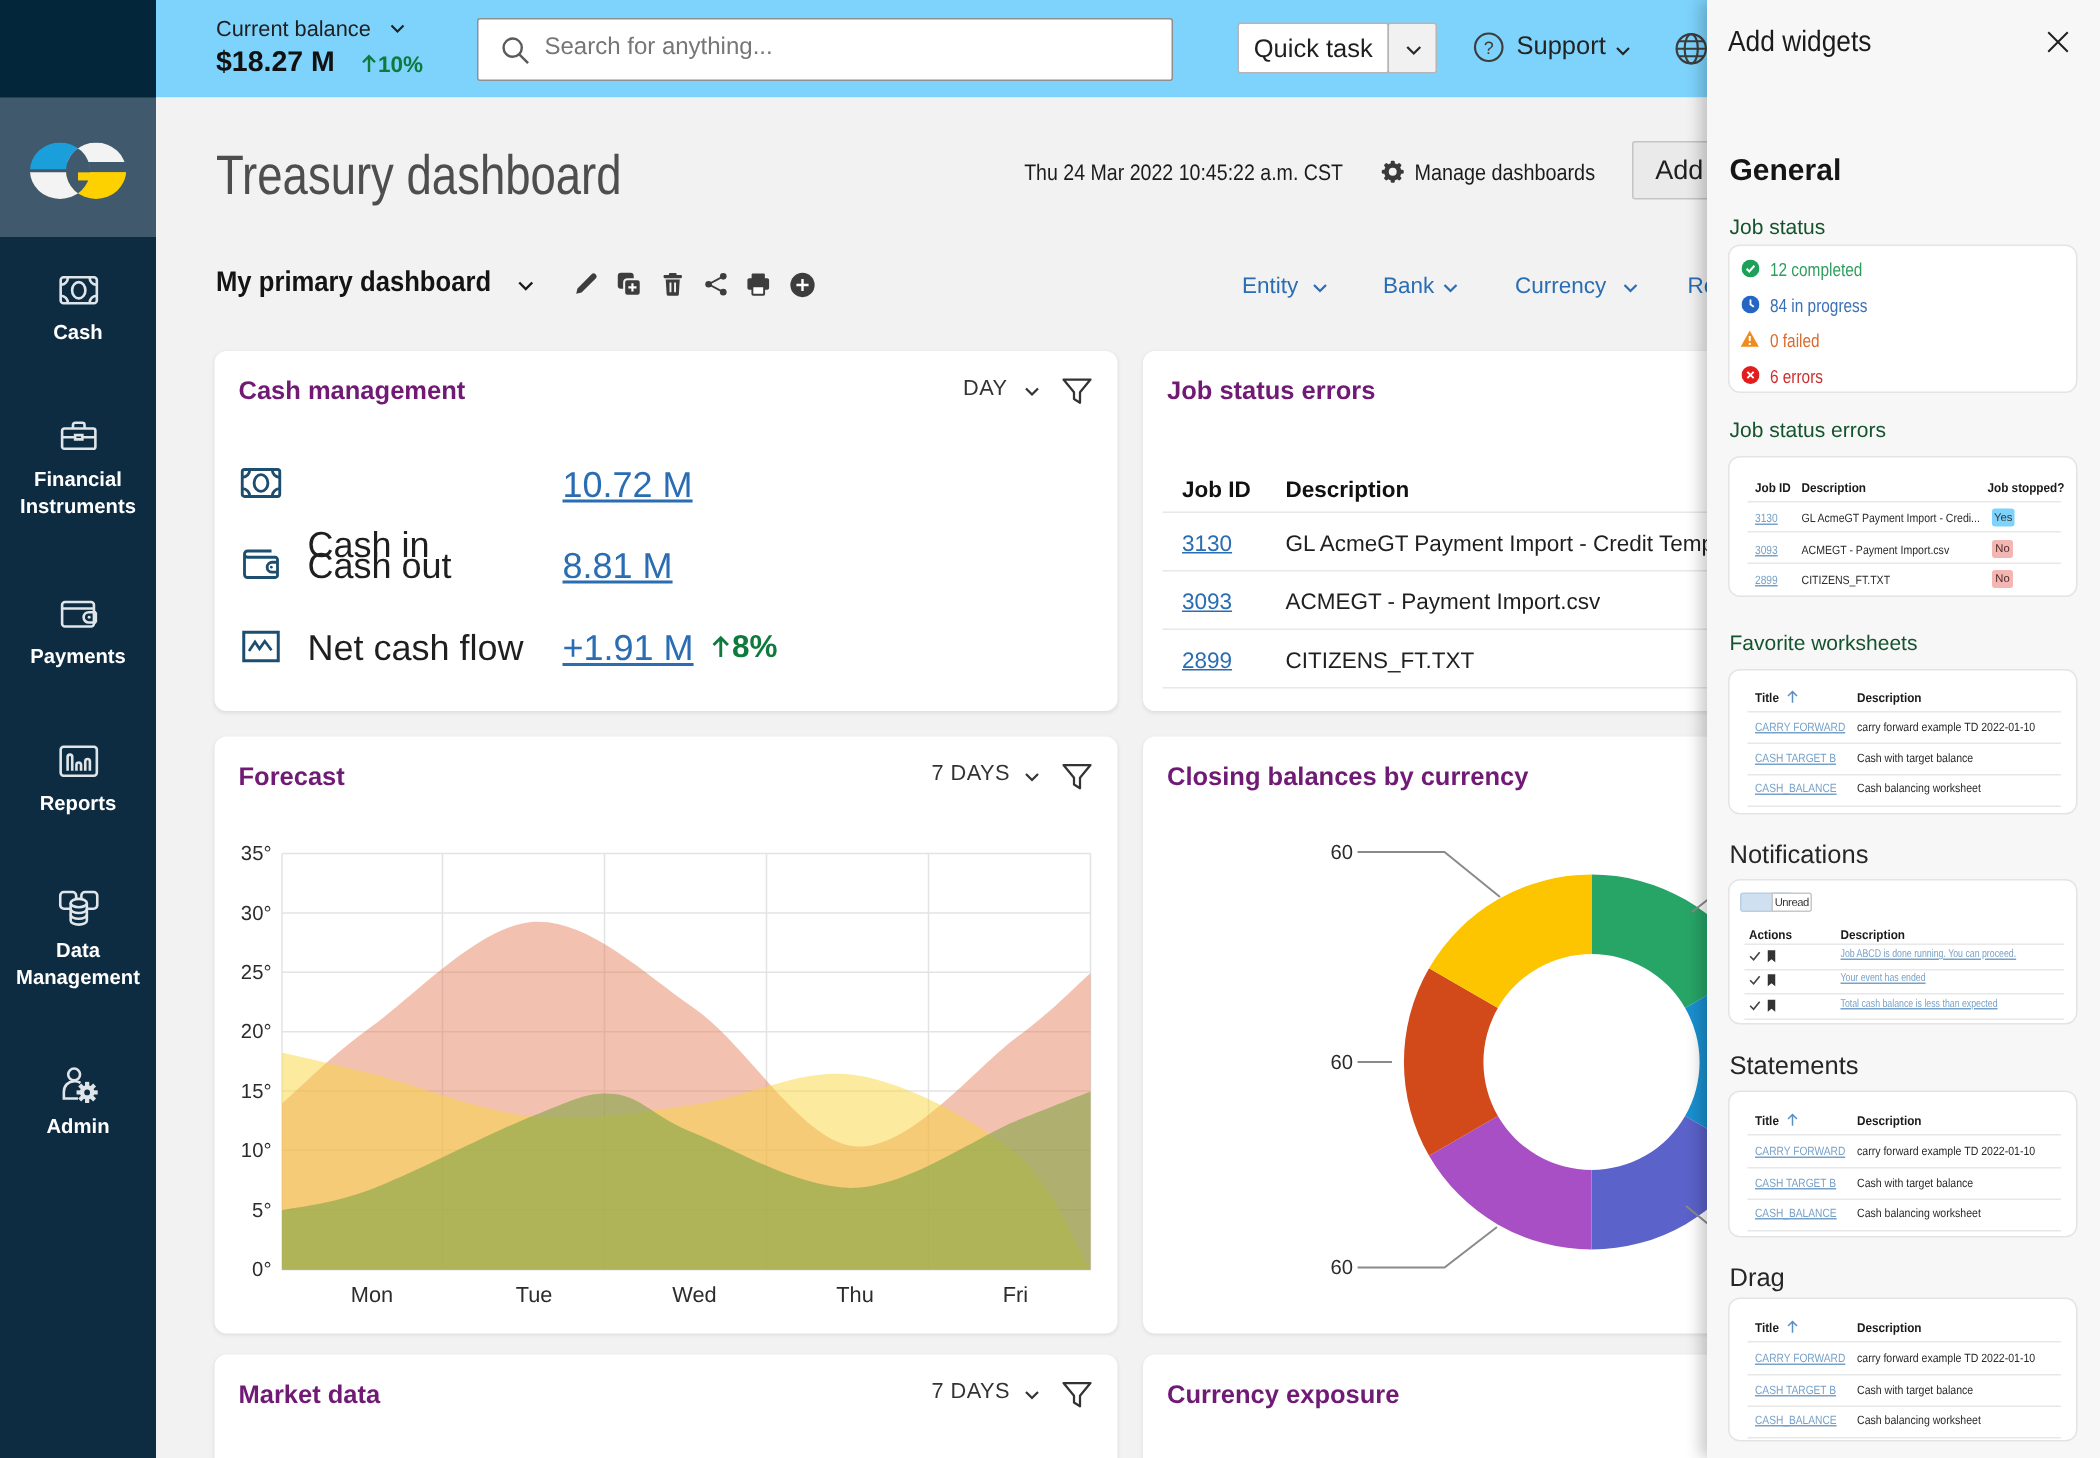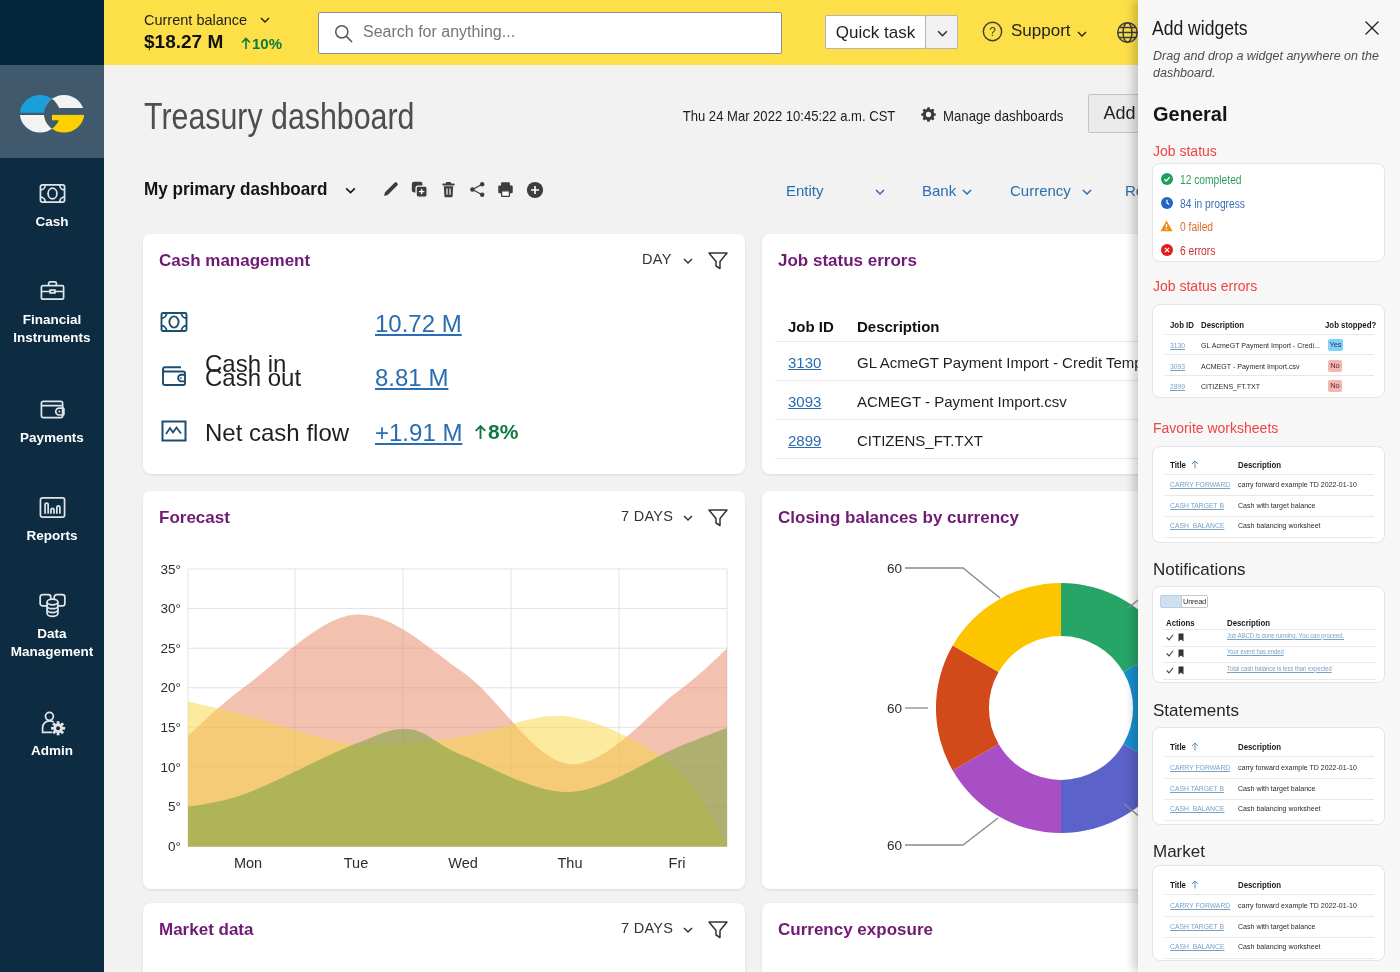--- a/index.html
+++ b/index.html
@@ -13,7 +13,7 @@
 .nav .lbl{font-size:13.5px;font-weight:bold;line-height:18px;margin-top:6px;}
 .nav svg{display:block;margin:0 auto;}
 
-#topbar{position:absolute;left:104px;top:0;width:1296px;height:65px;background:#fde047;}
+#topbar{position:absolute;left:104px;top:0;width:1296px;height:65px;background:#7dd3fc;}
 #searchbox{position:absolute;left:214px;top:12px;width:464px;height:42px;border:1px solid #8f8f8f;border-radius:2px;background:#fff;}
 #searchbox span{position:absolute;left:44px;top:10px;font-size:16px;color:#767676;}
 .btn{position:absolute;border:1px solid #b5b5b5;background:#fff;border-radius:2px;font-size:17px;color:#1f1f1f;}

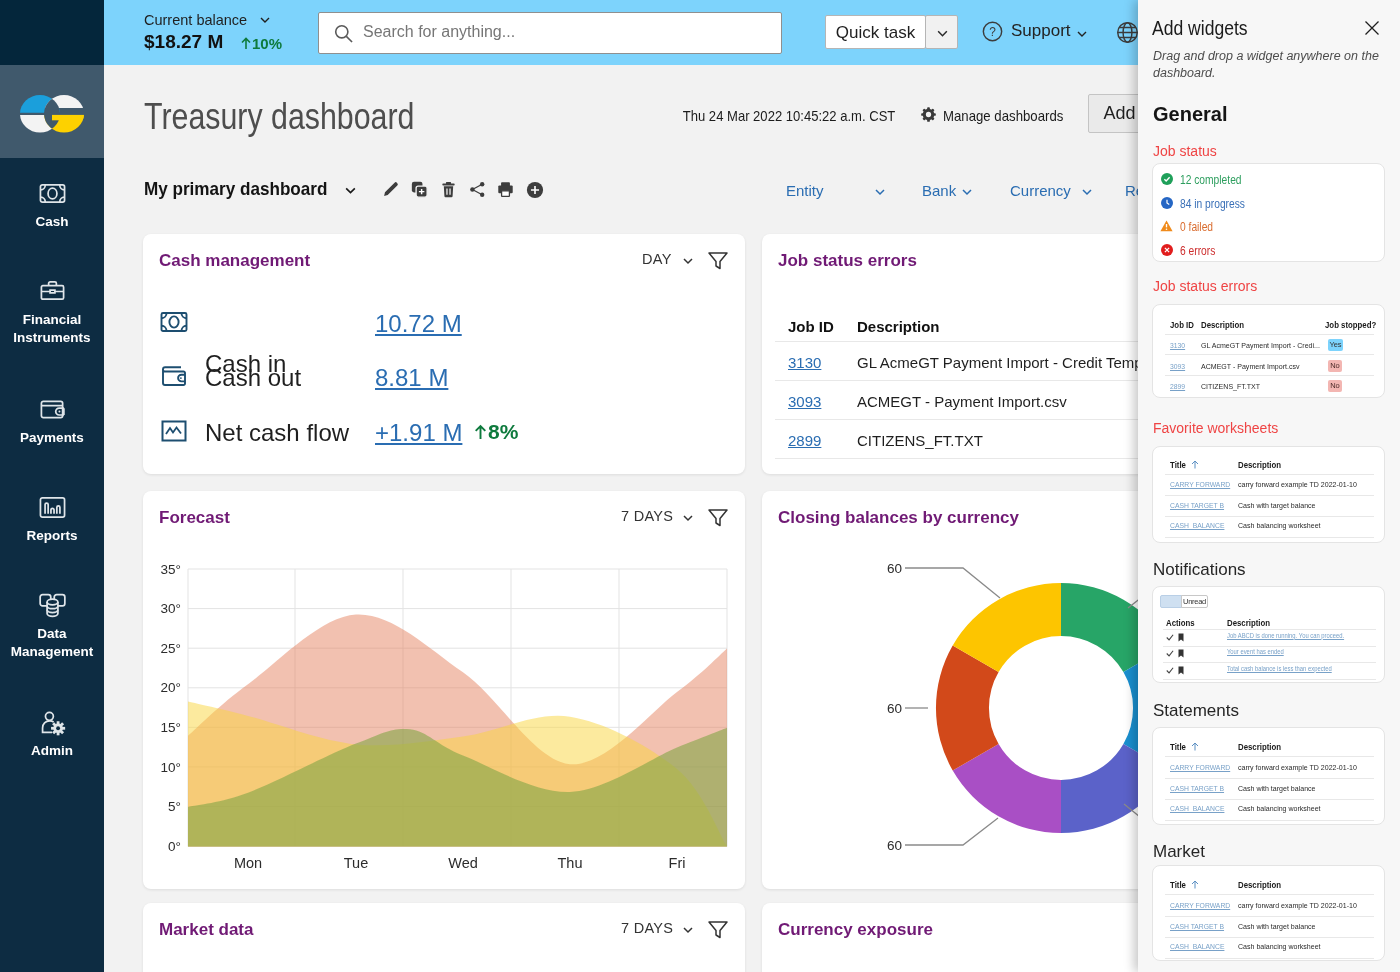--- a/index.html
+++ b/index.html
@@ -382,7 +382,6 @@
   <svg width="16" height="16" viewBox="0 0 16 16" style="position:absolute;left:226px;top:20px;">
       <path d="M1.5 1.5l13 13M14.5 1.5l-13 13" stroke="#1f1f1f" stroke-width="1.3"></path>
     </svg>
-  <div class="abs" style="left:15px;top:48px;width:238px;font-size:12.5px;font-style:italic;color:#4d4d4d;line-height:16.5px;">Drag and drop a widget anywhere on the dashboard.</div>
   <div class="abs" style="left:15px;top:103px;font-size:20px;font-weight:bold;color:#151515;text-align:center;">General</div>
 
   <div class="plabel" style="top:143px;">Job status</div>

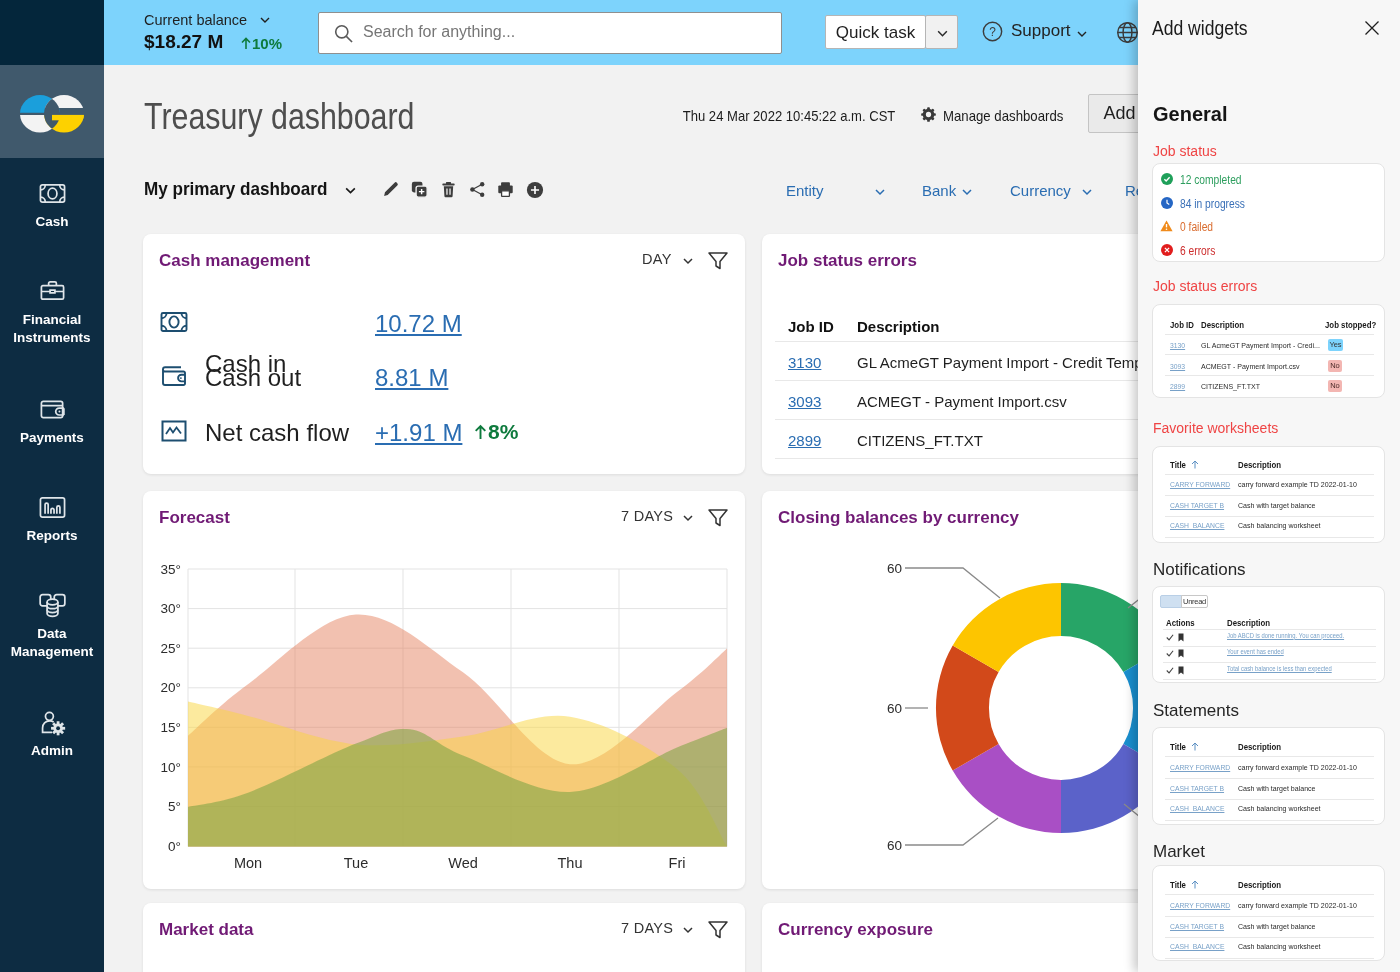--- a/index.html
+++ b/index.html
@@ -26,7 +26,7 @@
 
 #panel{position:absolute;left:1138px;top:0;width:262px;height:972px;background:#f7f7f7;box-shadow:-4px 0 10px rgba(0,0,0,0.22);}
 .pcard{position:absolute;left:14px;background:#fff;border:1px solid #e4e4e4;border-radius:8px;width:233px;}
-.plabel{position:absolute;left:15px;font-size:14px;color:#ef4444;}
+.plabel{position:absolute;left:15px;font-size:14px;color:#14532d;}
 .pheading{position:absolute;left:15px;font-size:17px;color:#262626;}
 .minihead{font-size:8.5px;font-weight:bold;color:#1a1a1a;white-space:nowrap;transform:scaleX(0.92);transform-origin:0 0;}
 .minitxt{font-size:8px;color:#2a2a2a;white-space:nowrap;transform:scaleX(0.88);transform-origin:0 50%;}

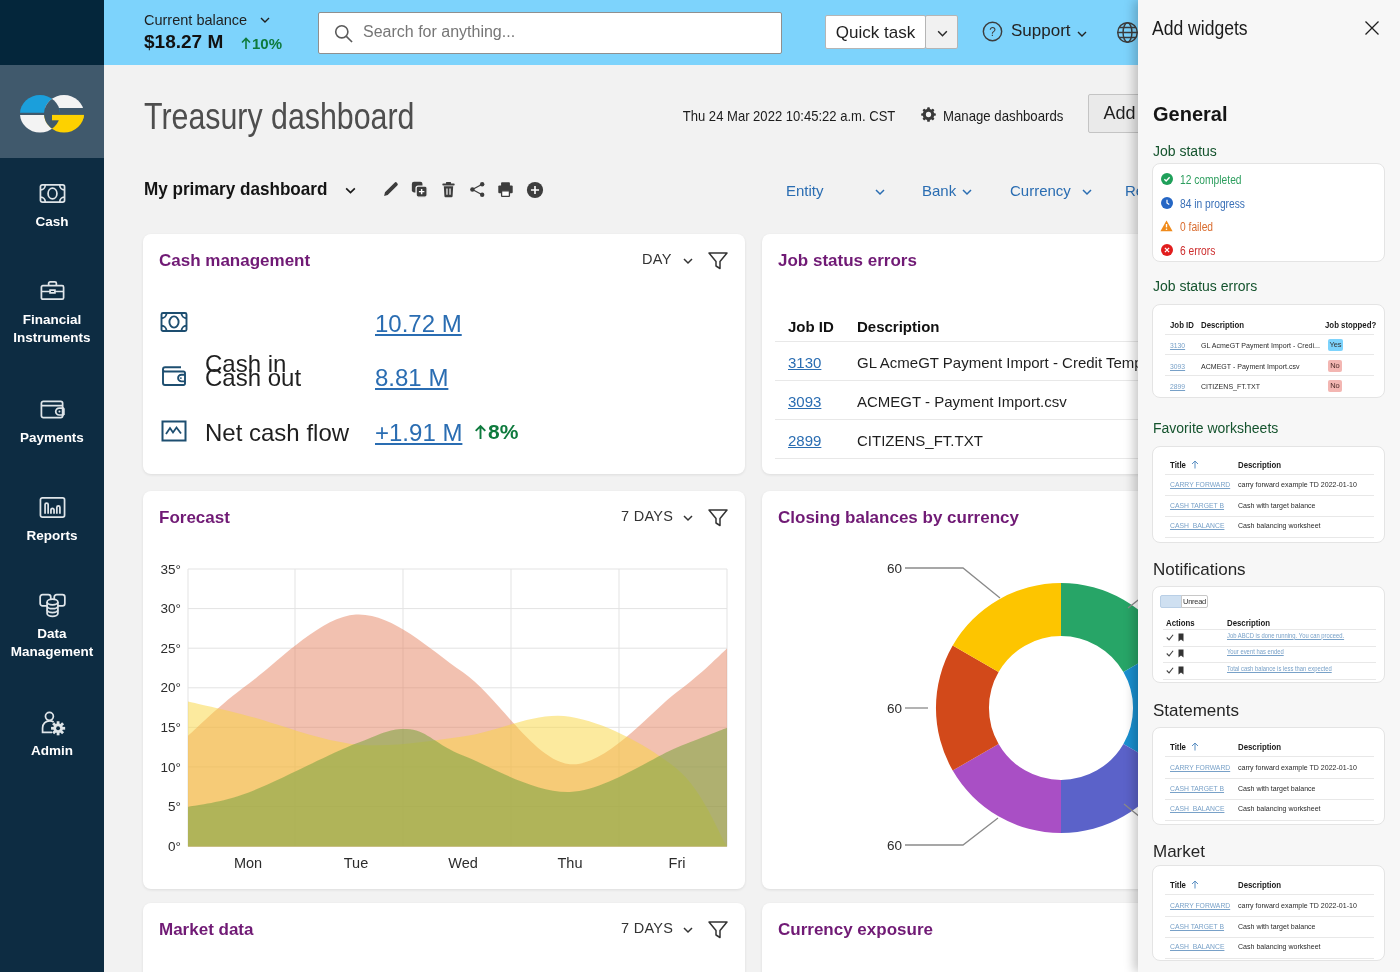--- a/index.html
+++ b/index.html
@@ -233,7 +233,7 @@
       <path d="M10 5.5v9M5.5 10h9" stroke="#fff" stroke-width="1.8"></path>
     </svg>
 
-  <div class="abs" style="left:682px;top:117px;font-size:15px;color:#2a6db2;">Entity</div>
+  <div class="abs" style="left:724px;top:117px;font-size:15px;color:#2a6db2;">Entity</div>
   <svg width="12" height="12" viewBox="0 0 12 12" style="position:absolute;left:770px;top:121px;">
       <path d="M2 4l4 4 4-4" fill="none" stroke="#2a6db2" stroke-width="1.5"></path>
     </svg>

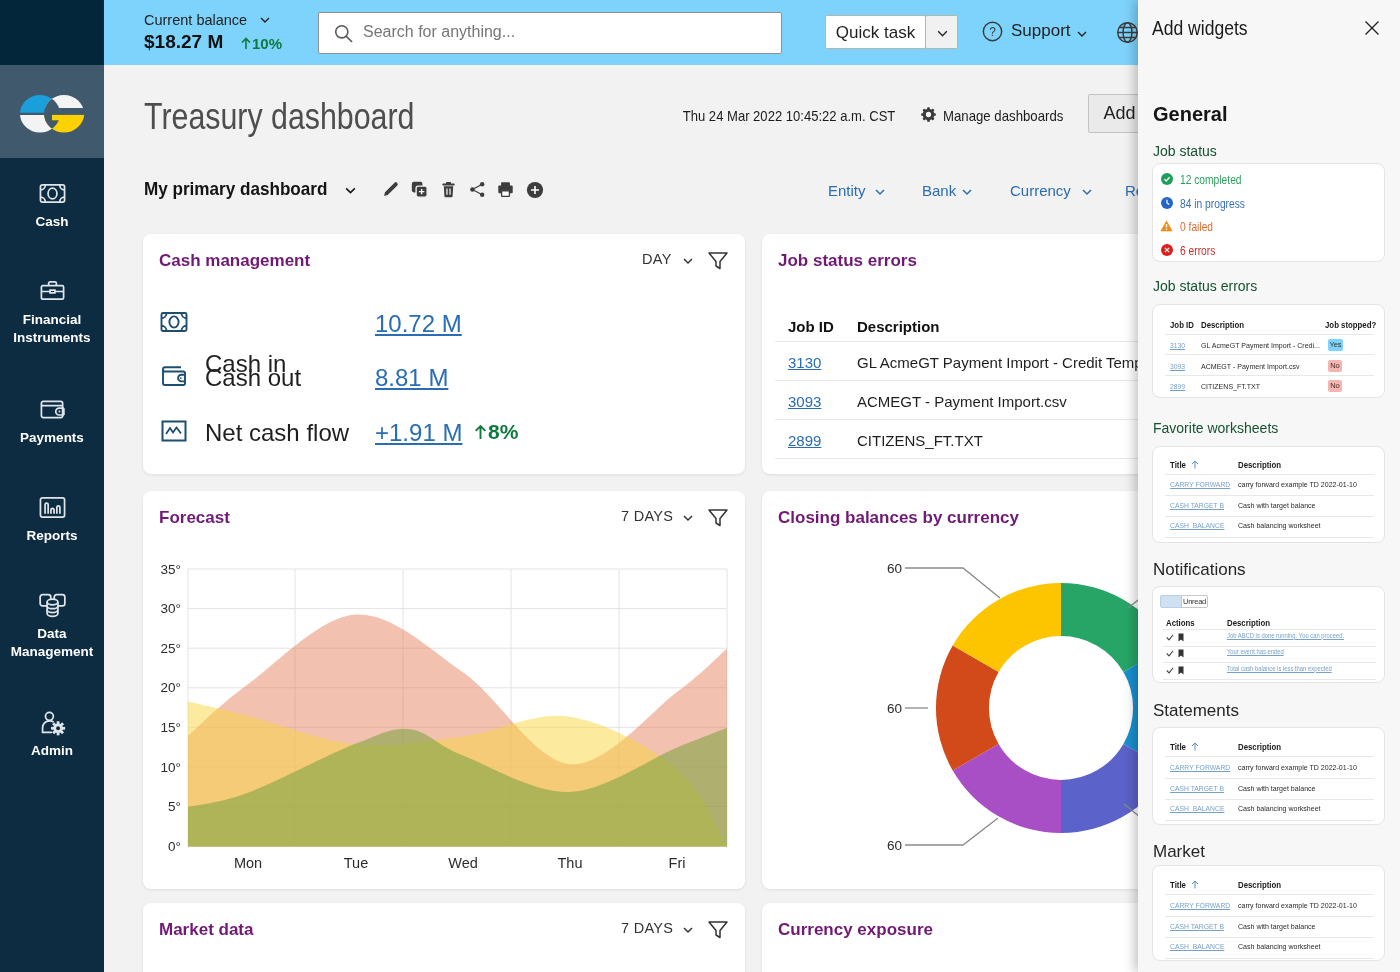--- a/index.html
+++ b/index.html
@@ -497,7 +497,7 @@
     <div class="hr" style="left:12px;top:92px;width:209px;"></div>
   </div>
 
-  <div class="pheading" style="top:842px;">Market</div>
+  <div class="pheading" style="top:842px;">Drag</div>
   <div class="pcard" style="top:865px;height:96px;">
     <div class="abs minihead" style="left:17px;top:14px;">Title</div>
     <svg width="8" height="9" viewBox="0 0 8 9" style="position:absolute;left:38px;top:14px;">

